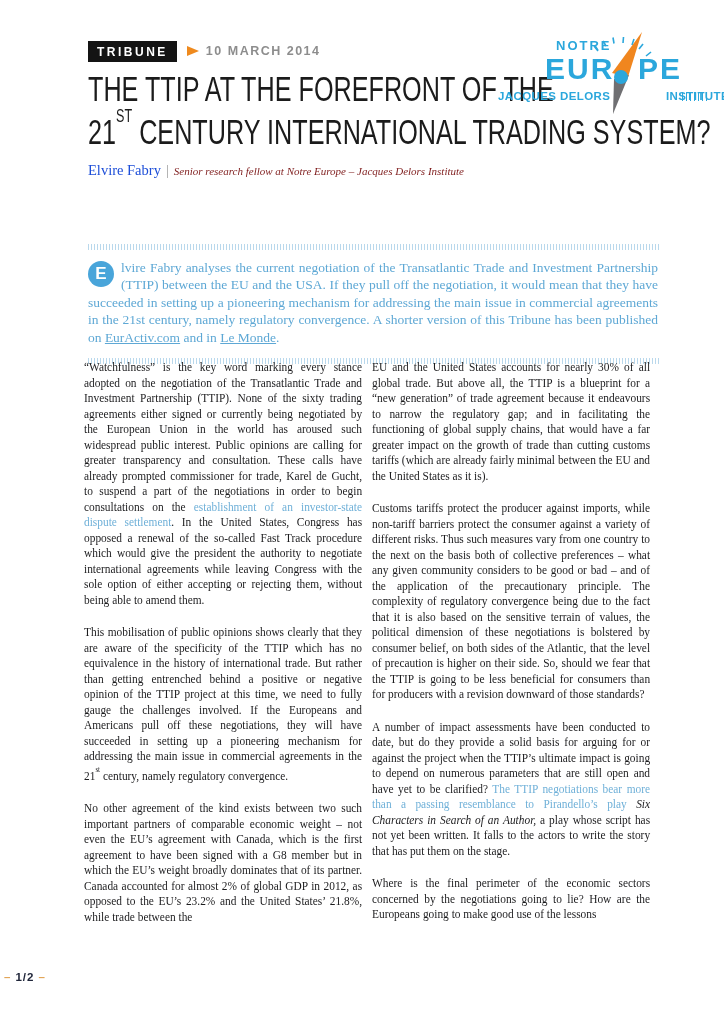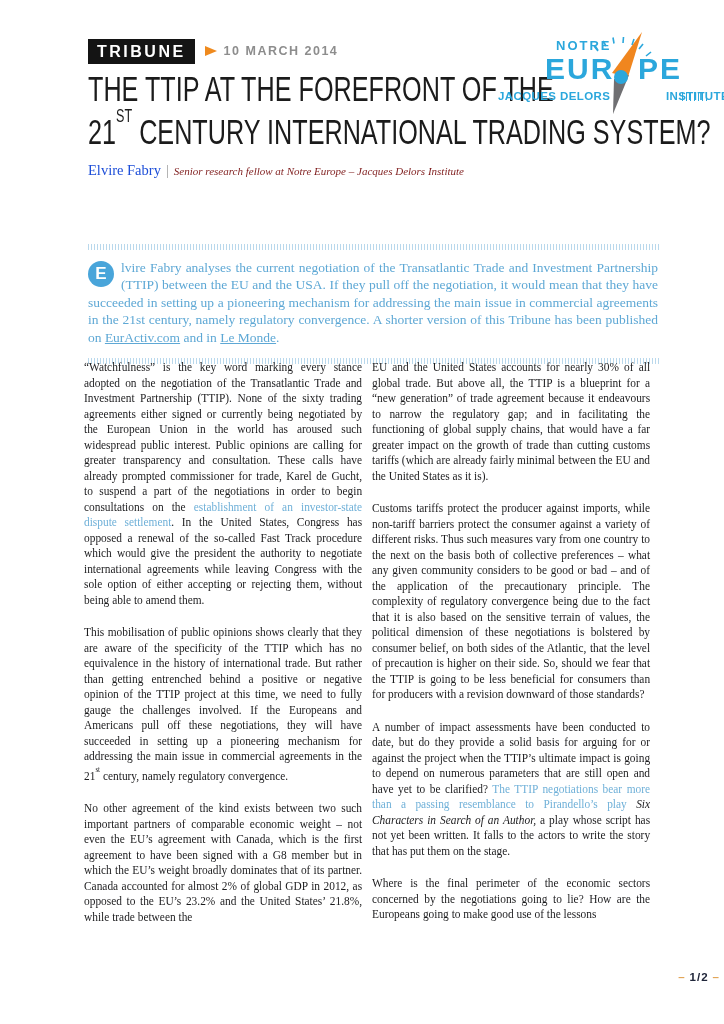--- a/index.html
+++ b/index.html
@@ -13,7 +13,7 @@
   .header { padding: 40px 64px 0 88px; }
   .meta-row { display: flex; align-items: center; height: 22px;
     font-family: "Liberation Sans", sans-serif; font-weight: bold; }
-  .kicker { background: #141414; color: #fff; font-size: 16px;
+  .kicker { background: #141414; color: #fff; font-size: 12px;
     letter-spacing: 2.5px; padding: 4px 9px 3px; }
   .flag-icon { width: 0; height: 0; margin: 0 7px 0 10px;
     border-left: 12px solid #ef8a1e; border-top: 5px solid transparent;

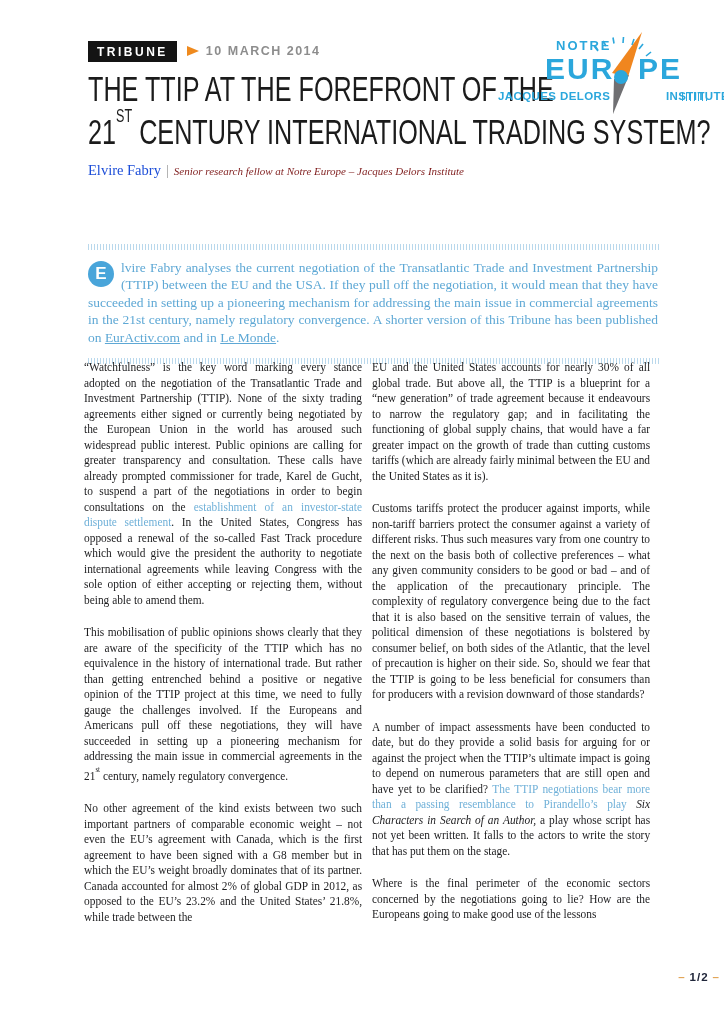--- a/index.html
+++ b/index.html
@@ -61,7 +61,7 @@
   .italic { font-style: italic; }
   .col sup { font-size: 0.62em; position: relative; top: -0.35em; }
   
-  .footer { position: absolute; left: 0; right: 0; top: 971px; text-align: right;
+  .footer { position: absolute; left: 0; right: 0; top: 971px; text-align: left;
     font-family: "Liberation Sans", sans-serif; font-weight: bold;
     font-size: 11.5px; letter-spacing: 1px; }
   .f-dash { color: #e2a455; margin: 0 4px; }

